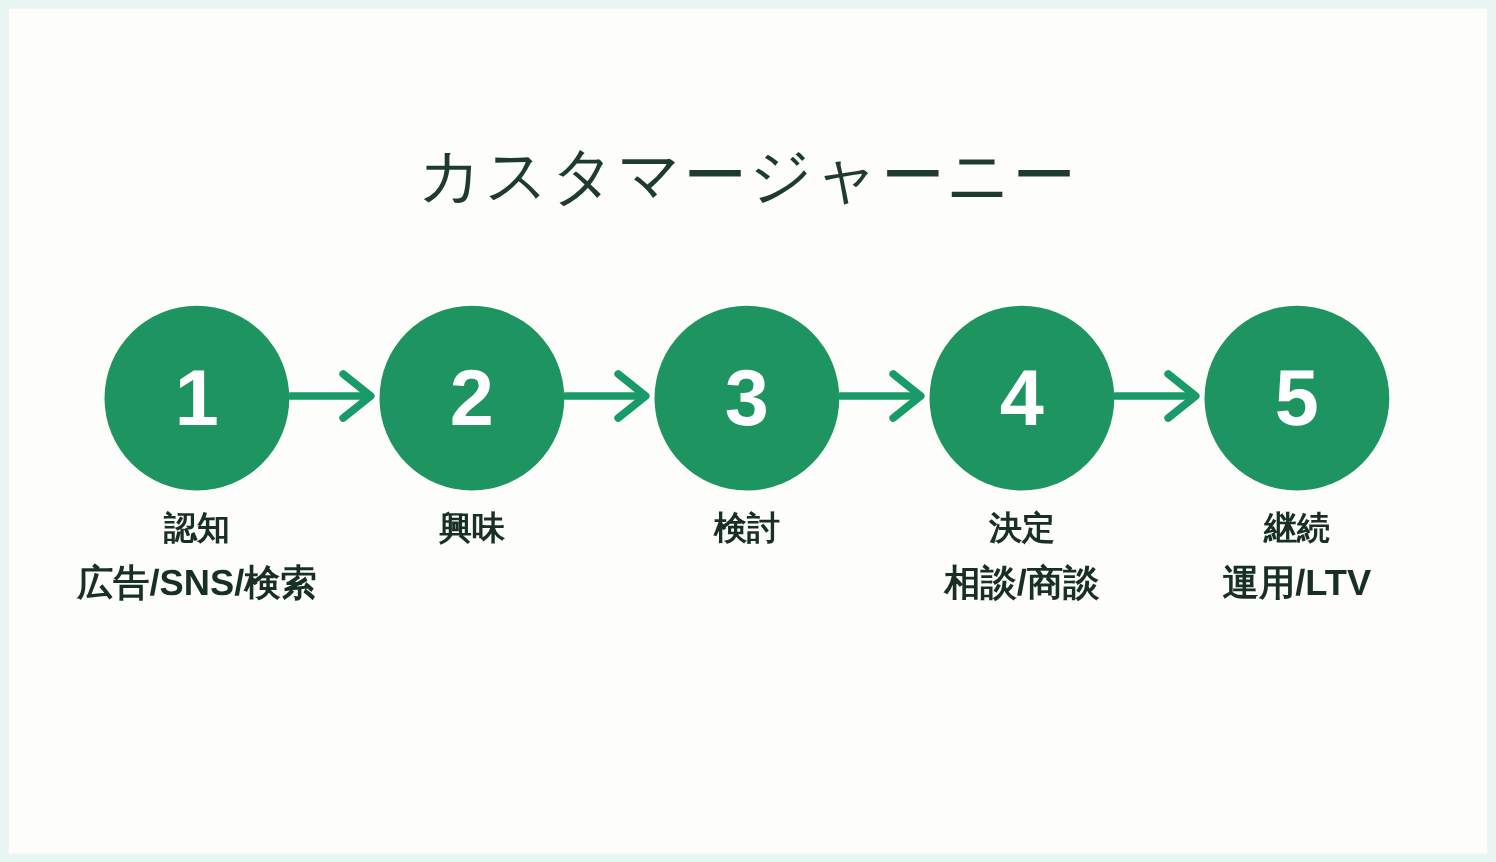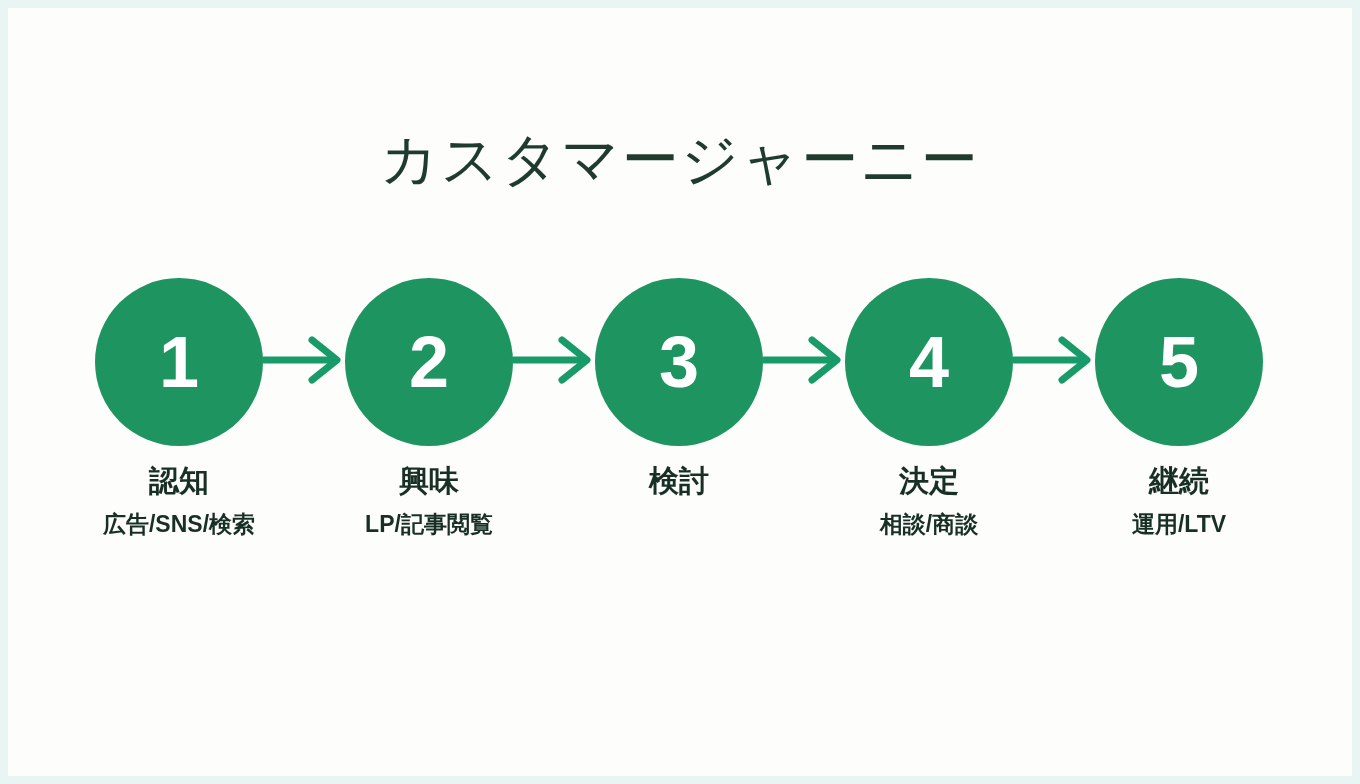--- a/index.html
+++ b/index.html
@@ -68,7 +68,7 @@
   }
   .sublabel {
     margin-top: 17px;
-    font-size: 23px;
+    font-size: 33px;
     font-weight: 700;
     line-height: 1;
     color: var(--label-text);

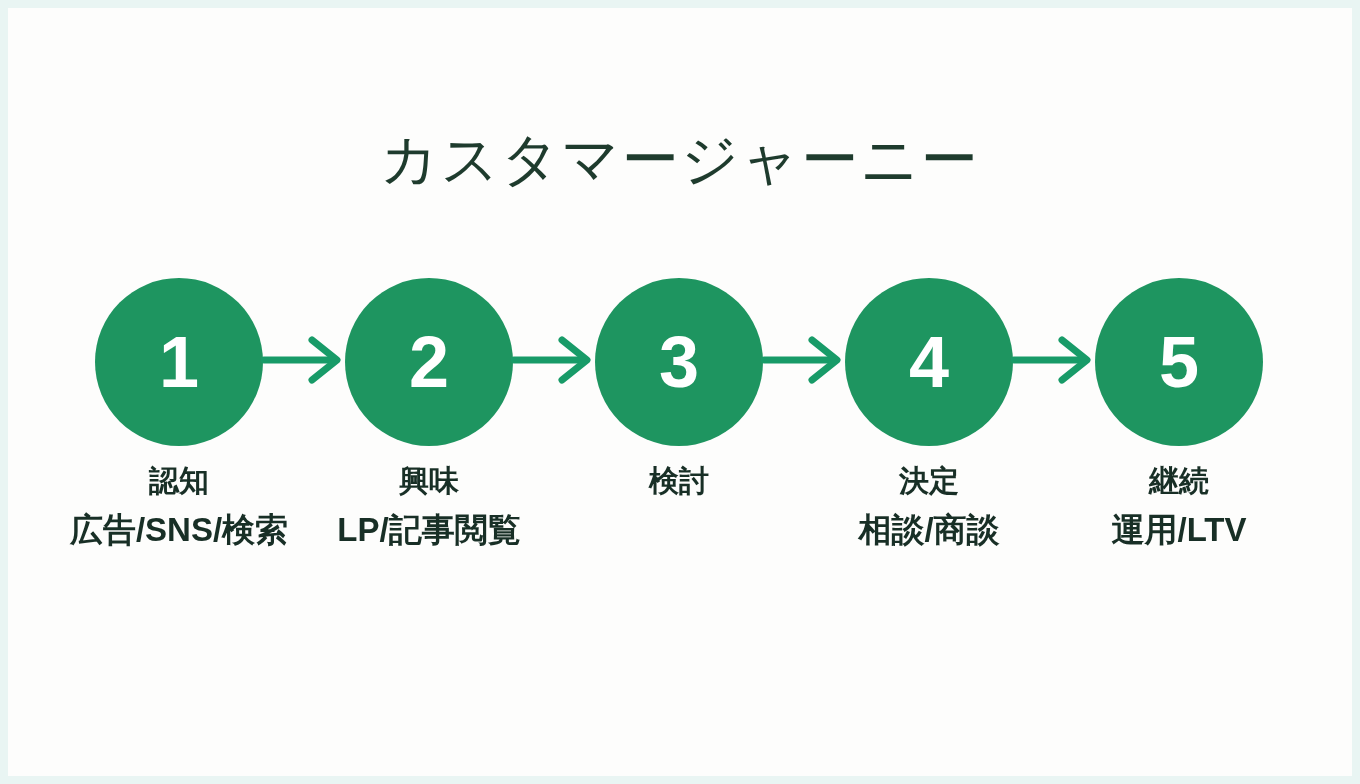--- a/index.html
+++ b/index.html
@@ -106,7 +106,6 @@
         <span class="num">2</span>
       </div>
       <div class="label">興味</div>
-      <div class="sublabel">LP/記事閲覧</div>
     </div>
 
     <div class="step">

